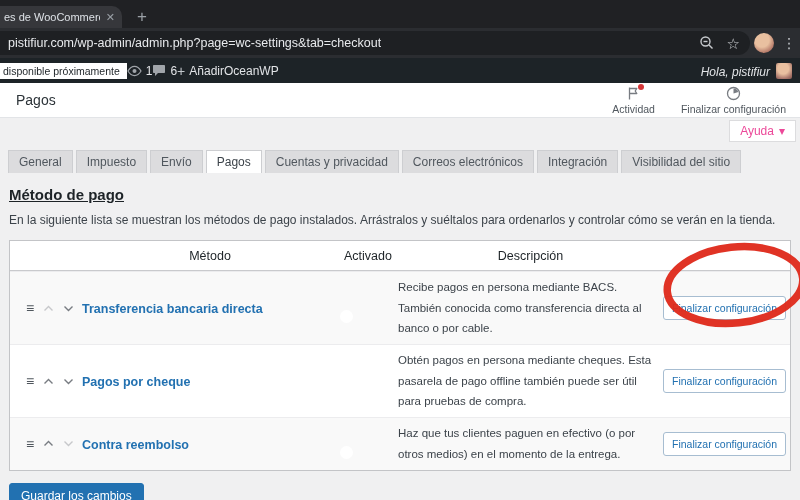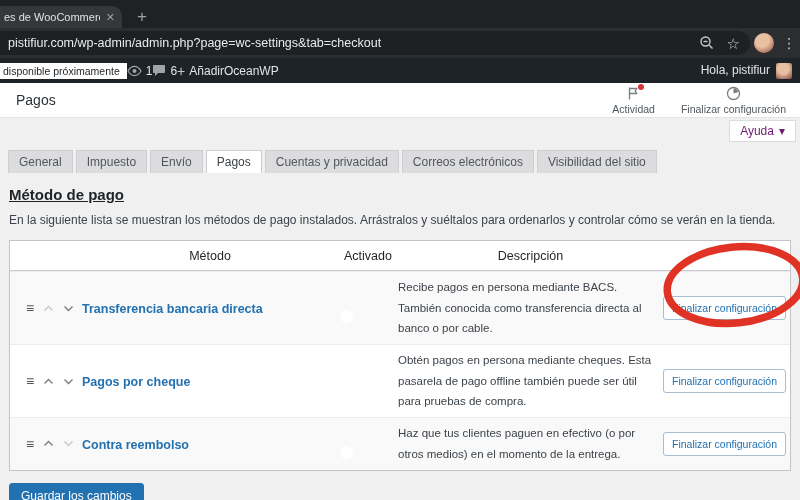--- a/index.html
+++ b/index.html
@@ -34,7 +34,7 @@
     color:#e2e4e7; font-size:12px; }
   .coming-soon { background:#fff; color:#1d2327; font-size:10.5px; padding:2px 7px 2px 3px; white-space:nowrap; }
   .ab-item { display:flex; align-items:center; gap:4px; white-space:nowrap; }
-  .ab-right { margin-left:auto; display:flex; align-items:flex-start; gap:6px; }
+  .ab-right { margin-left:auto; display:flex; align-items:flex-end; gap:6px;font-style:italic; }
   .ab-avatar { width:16px; height:16px; border-radius:2px;
     background:radial-gradient(circle at 45% 35%, #e9c0a0 0 40%, #a8756a 75%, #7d564e 100%); }
   .plus-glyph { font-size:14px; line-height:1; color:#c3c8cc; }

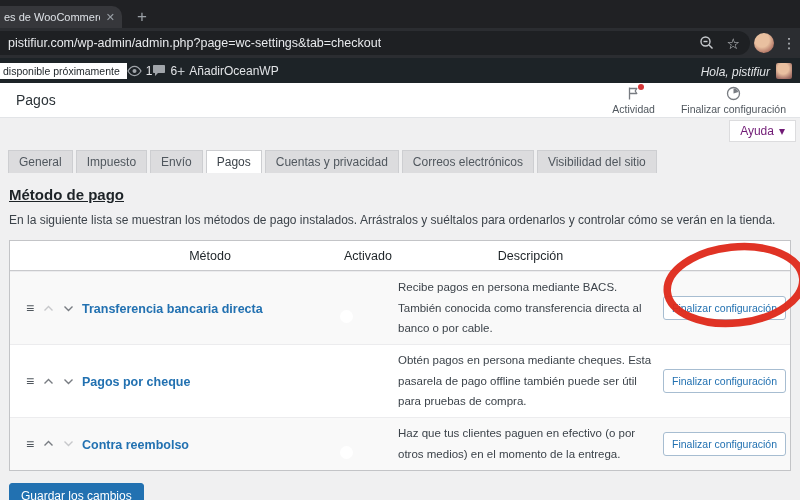--- a/index.html
+++ b/index.html
@@ -52,7 +52,7 @@
   
   .wc-body { position:relative; height:382px; background:#f0f0f1; }
   .help-btn { position:absolute; top:2px; right:4px; background:#fff; border:1px solid #dcdcde;
-    font-size:12px; color:#701a75; padding:3px 10px; display:flex; gap:5px; align-items:center; }
+    font-size:12px; color:#ec4899; padding:3px 10px; display:flex; gap:5px; align-items:center; }
 
   .nav-tabs { display:flex; gap:3px; padding:32px 0 0 8px; }
   .nav-tab { background:#dcdcde; border:1px solid #cdced1; border-bottom:none; padding:4px 10px;

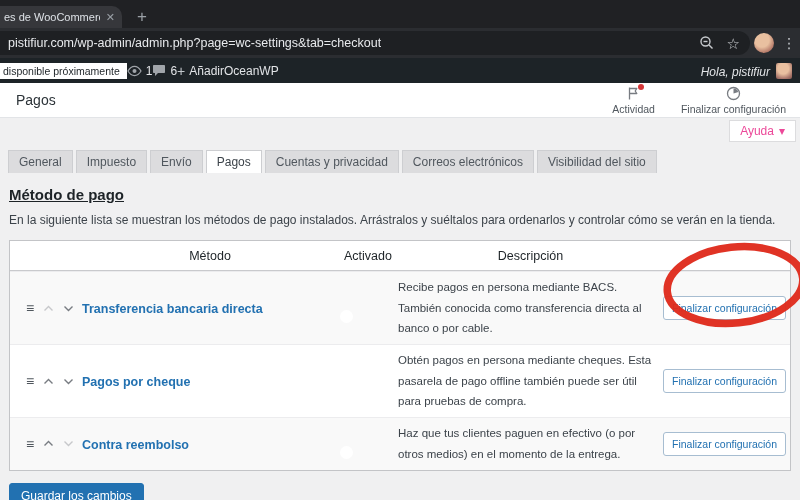--- a/index.html
+++ b/index.html
@@ -194,6 +194,7 @@
       <span class="nav-tab active">Pagos</span>
       <span class="nav-tab">Cuentas y privacidad</span>
       <span class="nav-tab">Correos electrónicos</span>
+      <span class="nav-tab">Integración</span>
       <span class="nav-tab">Visibilidad del sitio</span>
 
     </div>

